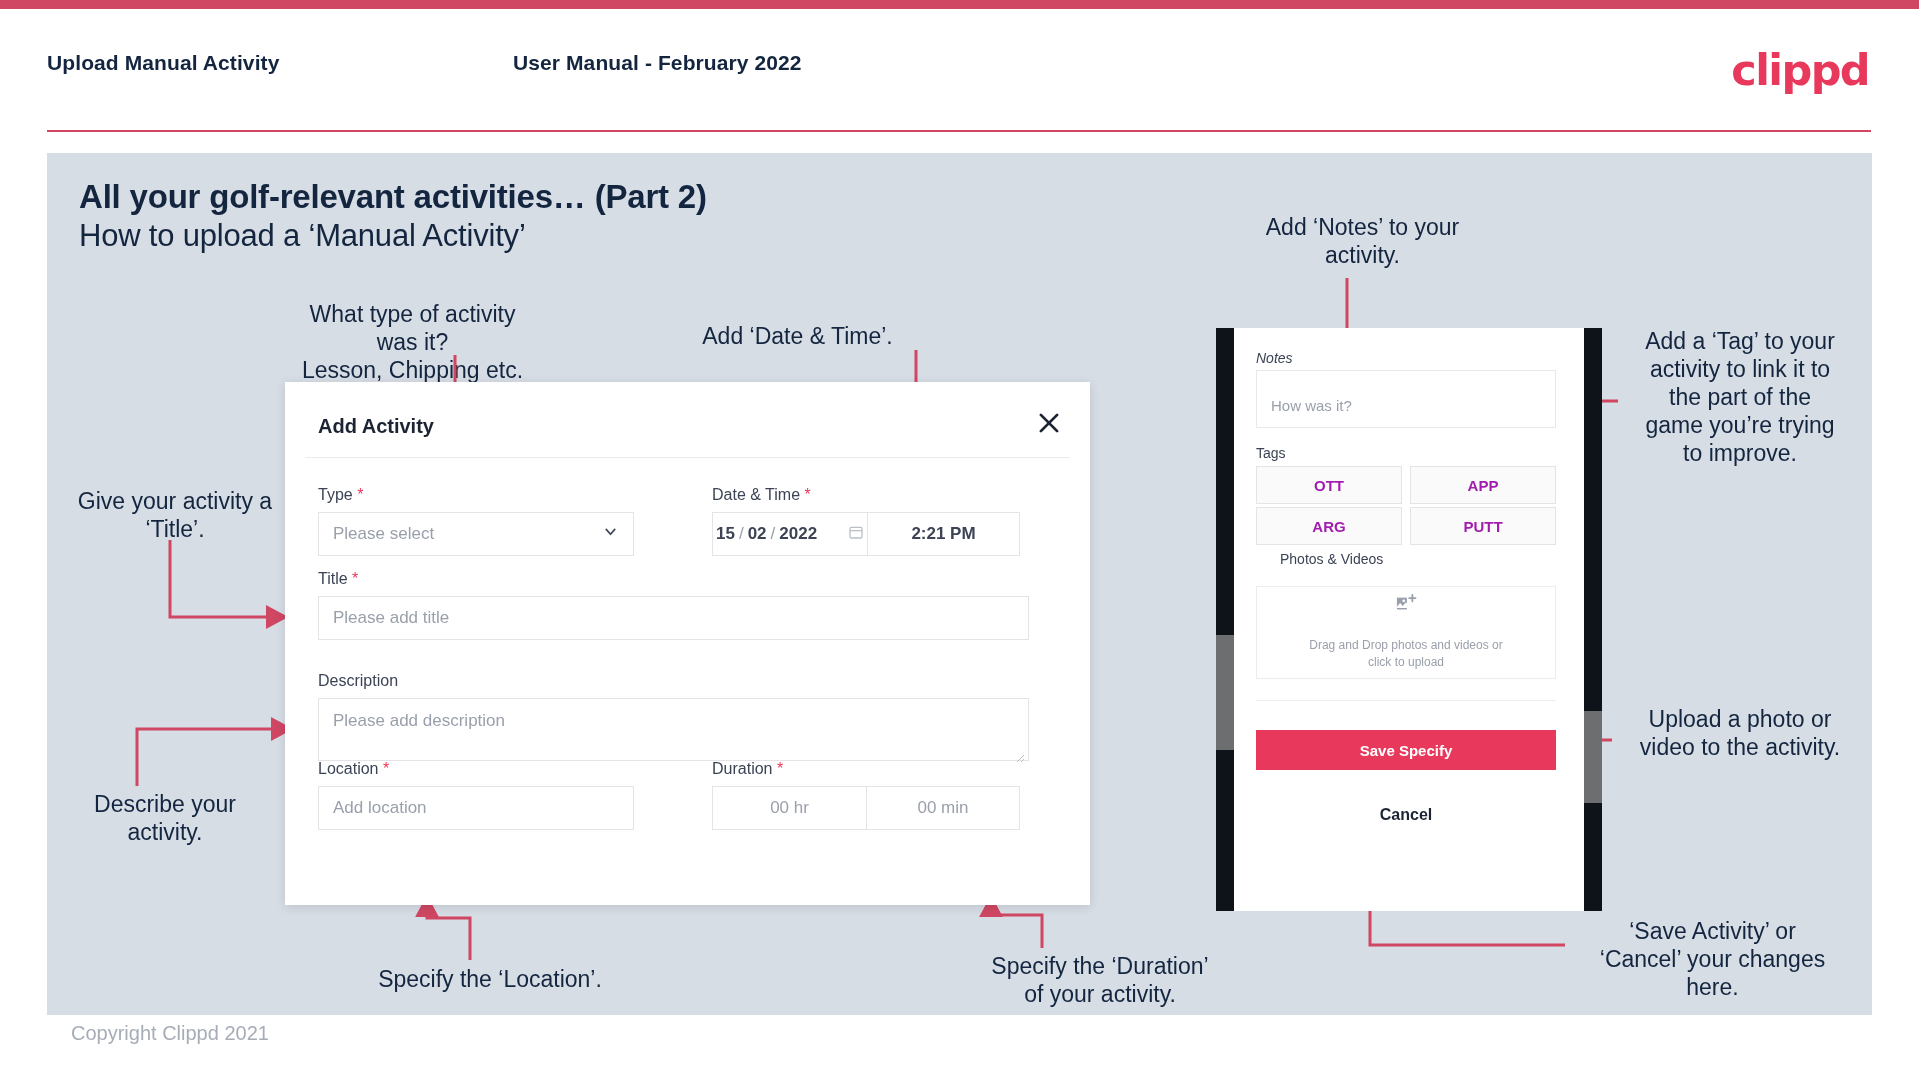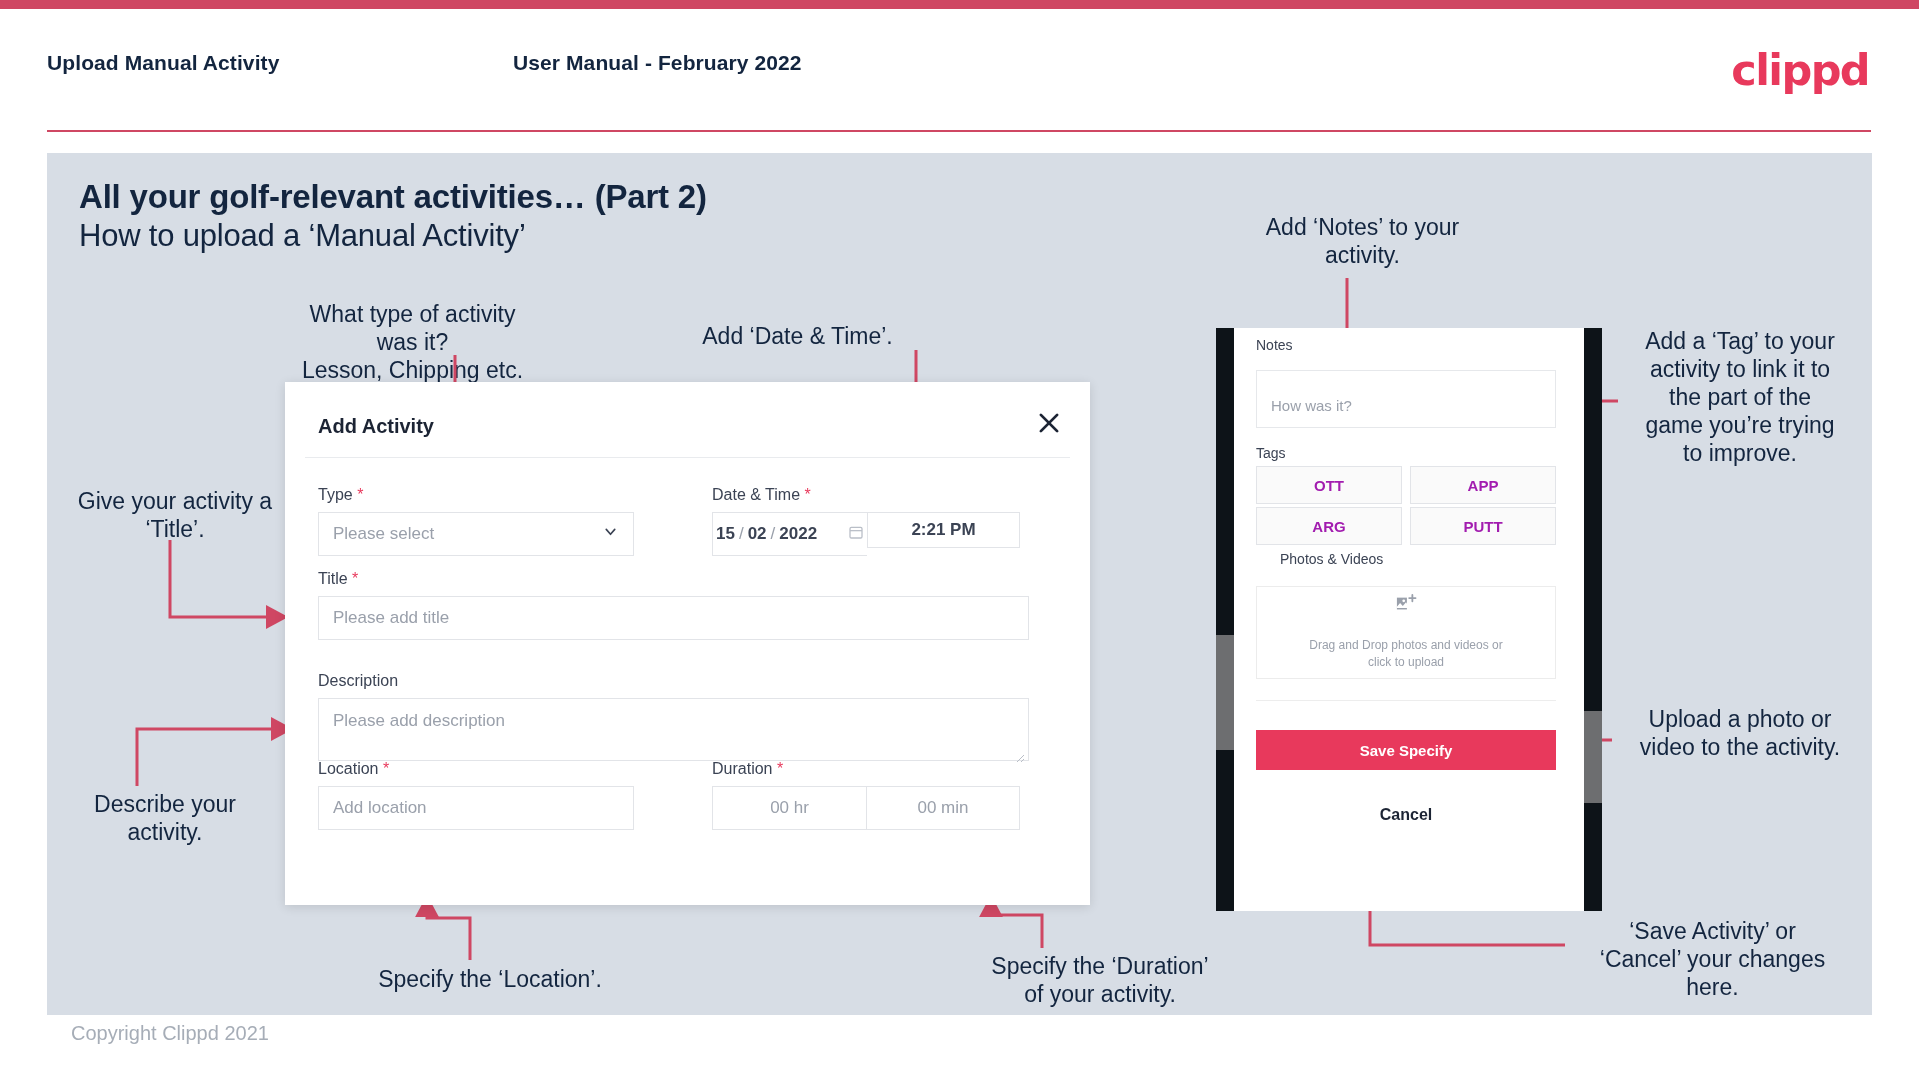--- a/index.html
+++ b/index.html
@@ -214,7 +214,7 @@
 
   <div class="screen">
 
-    <div class="p-lbl" style="position:absolute;left:22px;top:9px;">Notes</div>
+    <div class="p-lbl" style="position:absolute;left:22px;top:22px;font-style:italic;">Notes</div>
     <div class="p-inp" style="position:absolute;left:22px;top:42px;width:300px;height:58px;padding:26px 14px;">How was it?</div>
 
     <div class="p-lbl" style="position:absolute;left:22px;top:117px;">Tags</div>

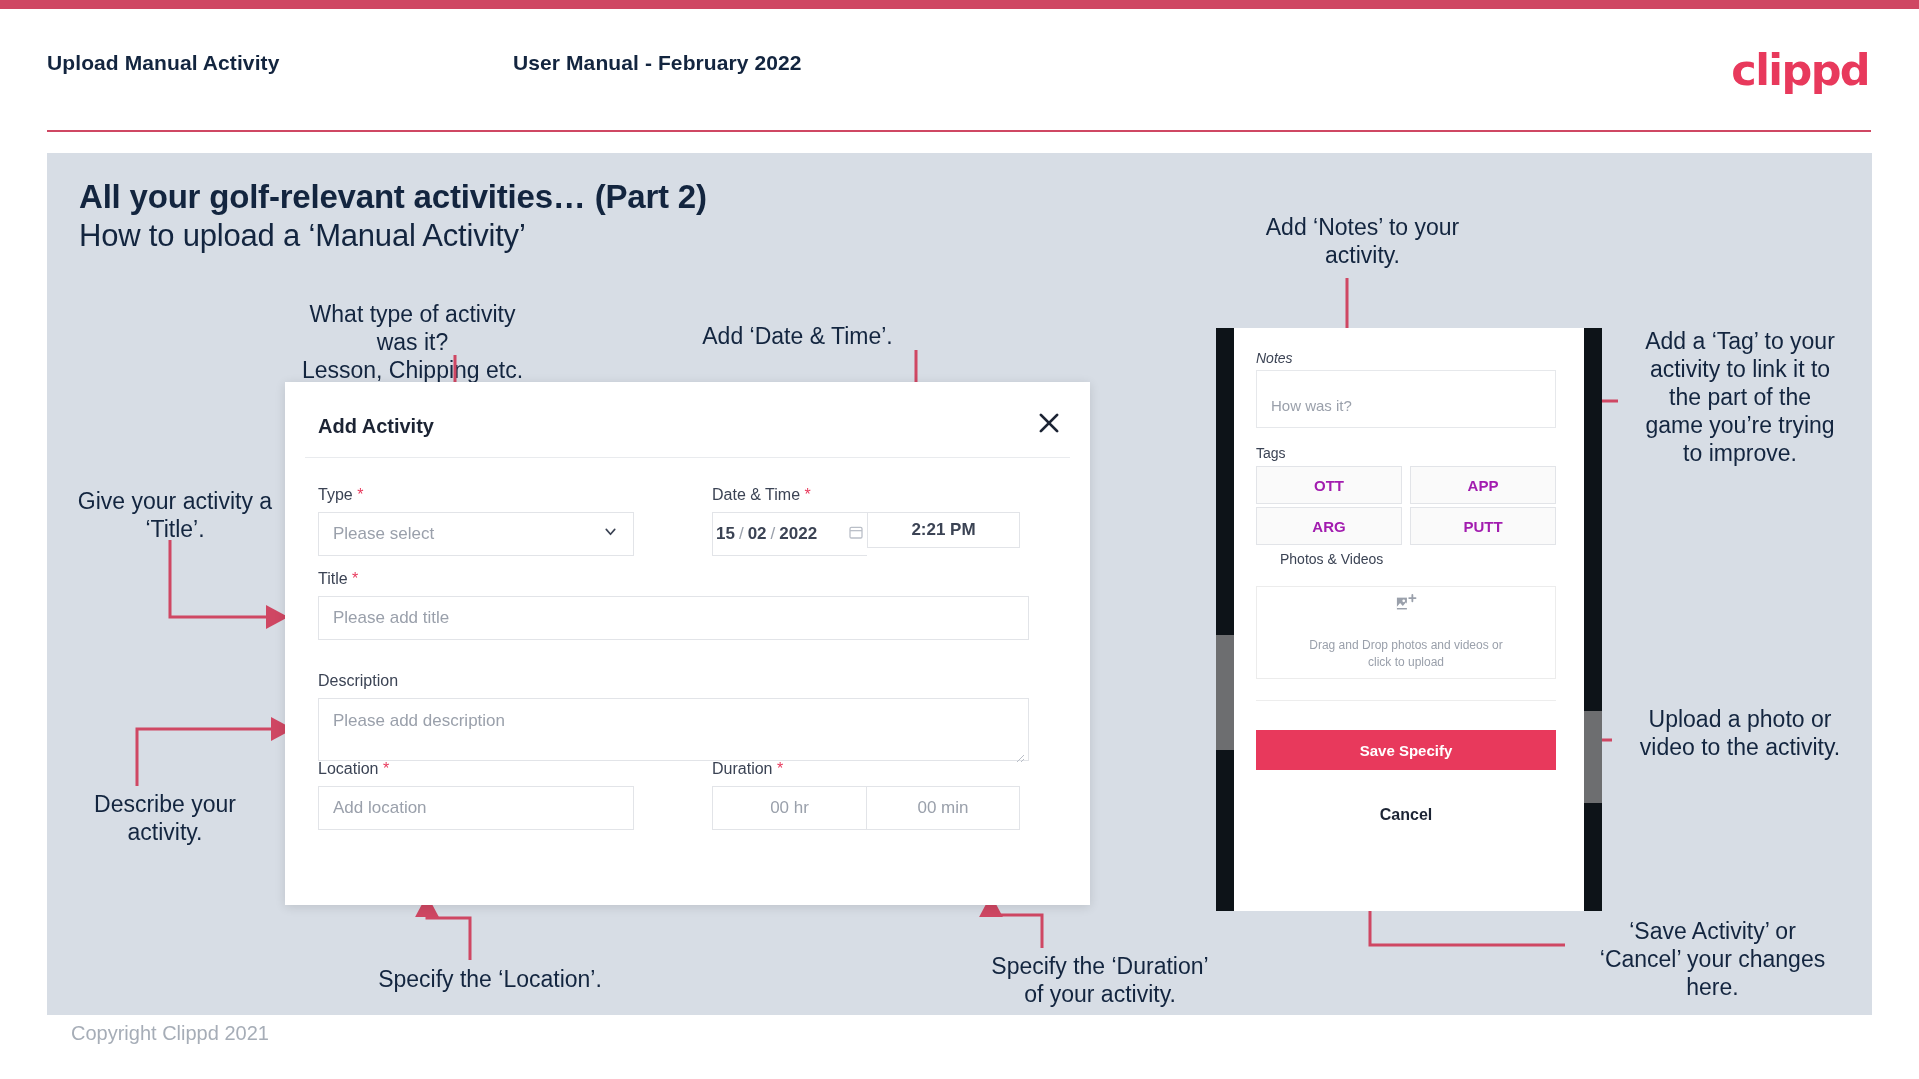--- a/index.html
+++ b/index.html
@@ -47,7 +47,7 @@
   .dt-row{display:flex;}
   .dt-date{box-sizing:border-box;border:1px solid #e2e4e8;border-right:none;height:44px;width:155px;
            display:flex;align-items:center;padding:0 3px;font-size:17px;color:#3b4354;font-weight:700;}
-  .dt-time{box-sizing:border-box;border:1px solid #e2e4e8;height:36px;width:153px;
+  .dt-time{box-sizing:border-box;border:1px solid #e2e4e8;height:44px;width:153px;
            display:flex;align-items:center;justify-content:center;font-size:17px;color:#3b4354;font-weight:700;}
   .slash{color:#9aa0ab;font-weight:400;margin:0 4px;}
   .cal-ic{margin-left:auto;}

